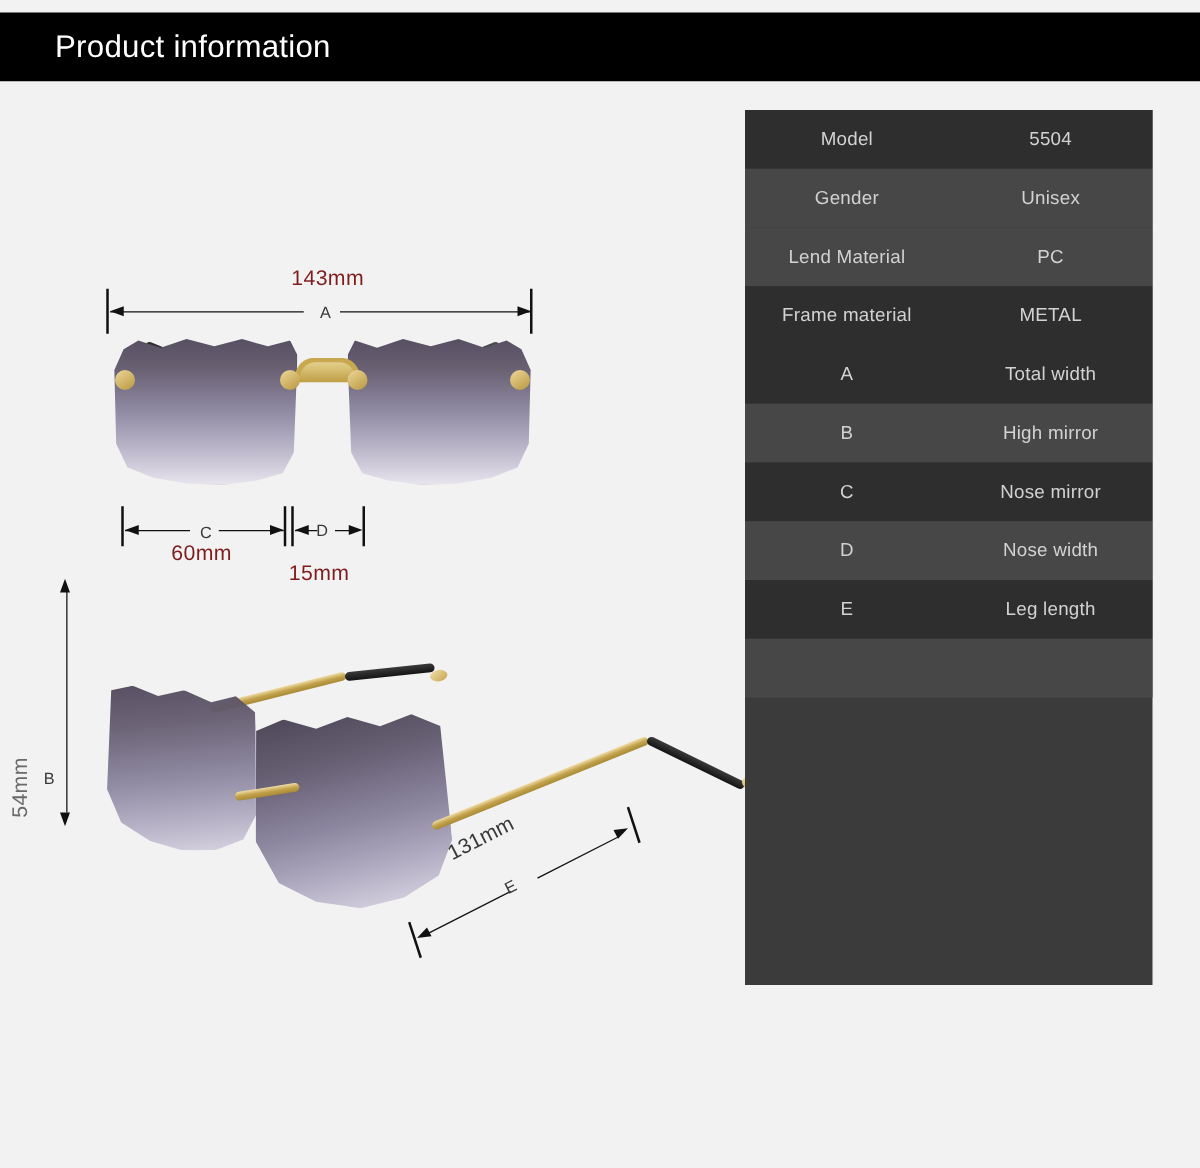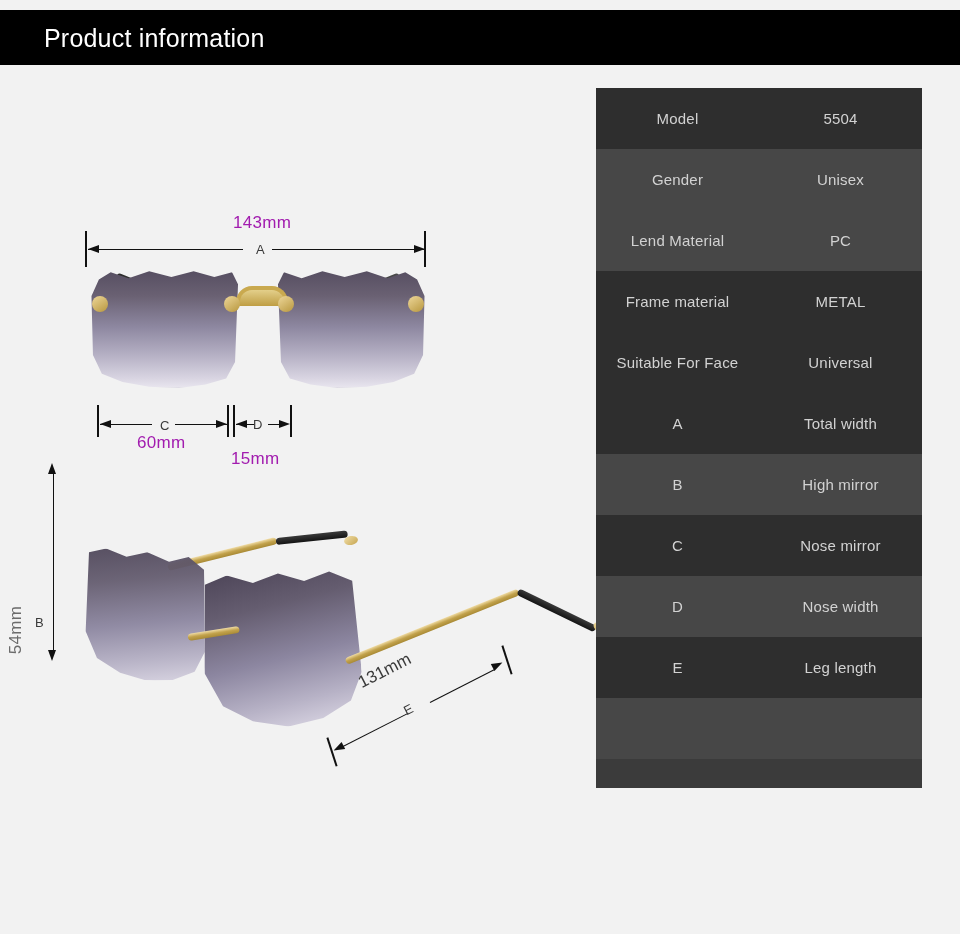--- a/index.html
+++ b/index.html
@@ -287,7 +287,7 @@
   .spec-row {
     display: flex;
     align-items: center;
-    height: 61px;
+    height: 47px;
     box-sizing: border-box;
   }
   .spec-row.odd  { background: #2e2e2e; }

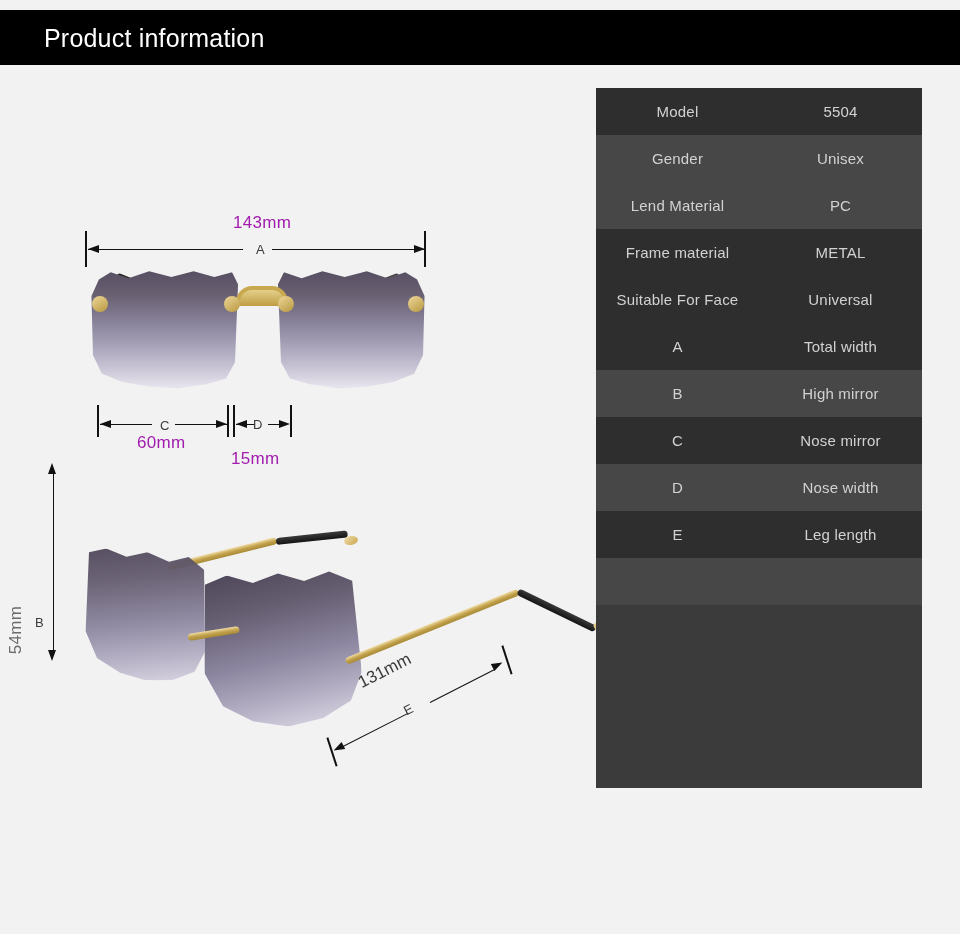--- a/index.html
+++ b/index.html
@@ -59,7 +59,7 @@
   .dim-label {
     position: absolute;
     font-size: 17px;
-    color: #a21caf;
+    color: #7f1d1d;
     white-space: nowrap;
     letter-spacing: 0.3px;
   }

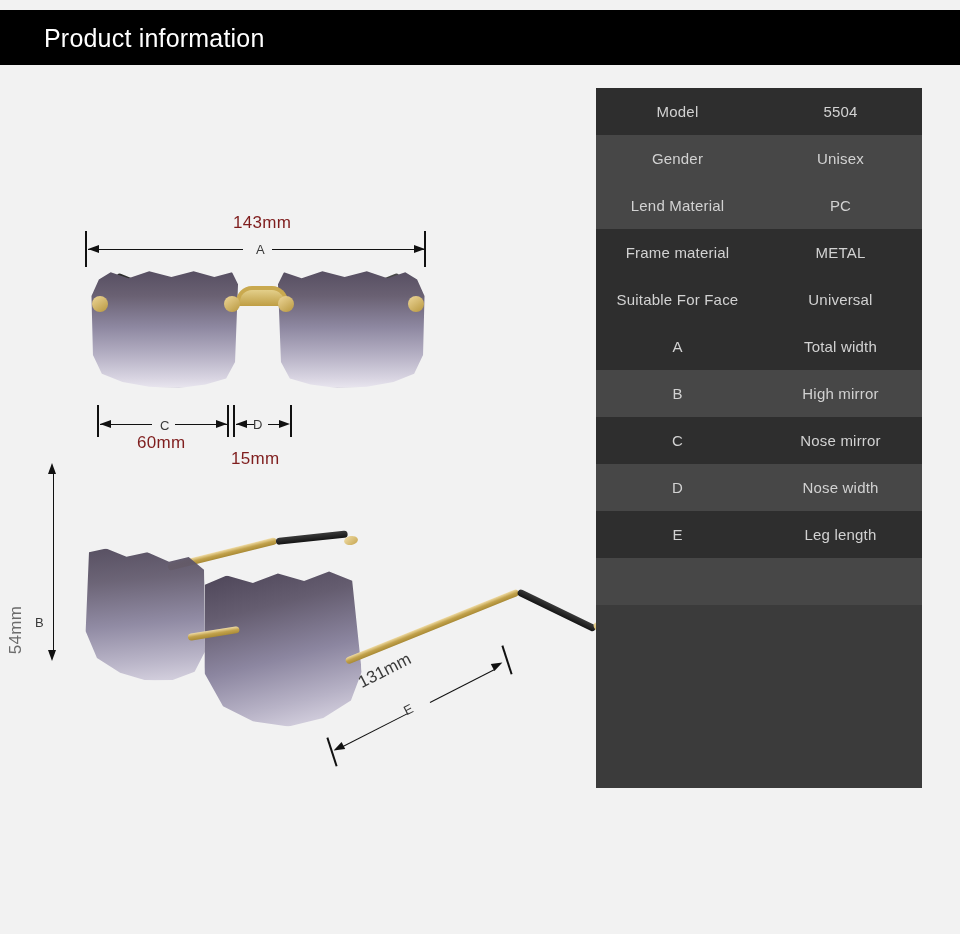--- a/index.html
+++ b/index.html
@@ -405,10 +405,6 @@
       <span class="spec-val">METAL</span>
     </div>
   <div class="spec-row odd">
-      <span class="spec-key">Suitable For Face</span>
-      <span class="spec-val">Universal</span>
-    </div>
-  <div class="spec-row odd">
       <span class="spec-key">A</span>
       <span class="spec-val">Total width</span>
     </div>

